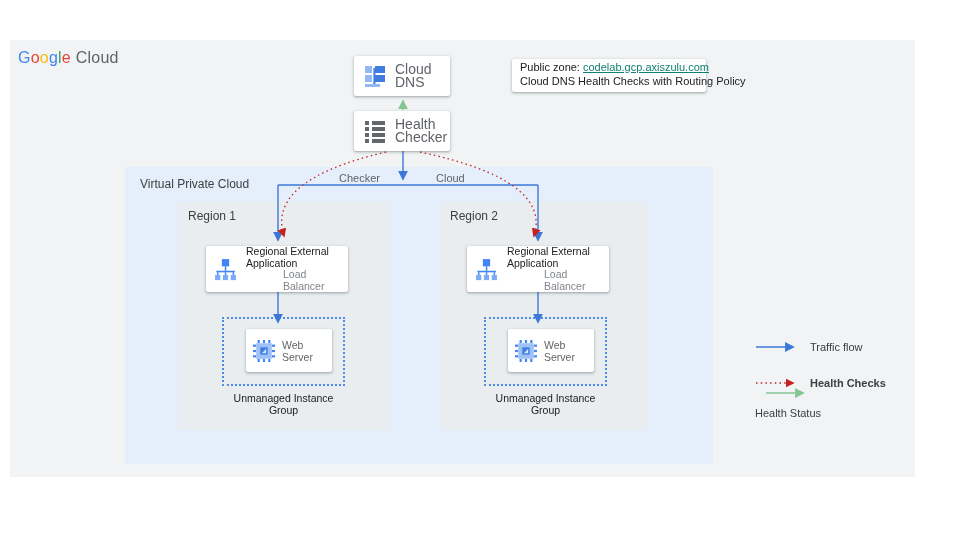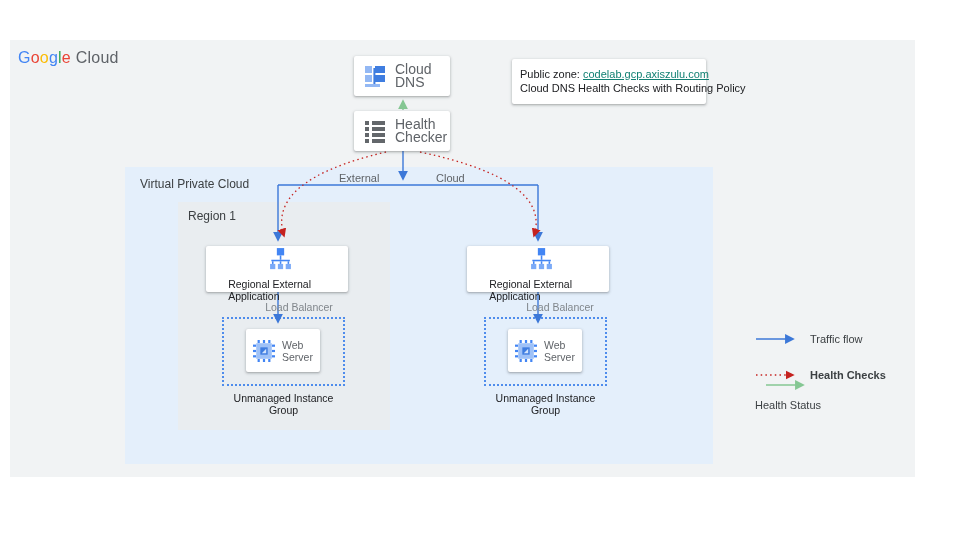--- a/index.html
+++ b/index.html
@@ -24,7 +24,7 @@
   .hc-card  { left:354px; top:111px; width:96px; height:40px; padding-left:9px; gap:8px; }
 
   
-  .pz-card { left:512px; top:59px; width:194px; height:45px; display:block; padding:9px 8px; }
+  .pz-card { left:512px; top:59px; width:194px; height:33px; display:block; padding:2px 8px; }
   .pz-line { font-size:11px; color:#202124; line-height:13.5px; white-space:nowrap; }
   .pz-link { color:#118073; text-decoration:underline; cursor:pointer; }
 

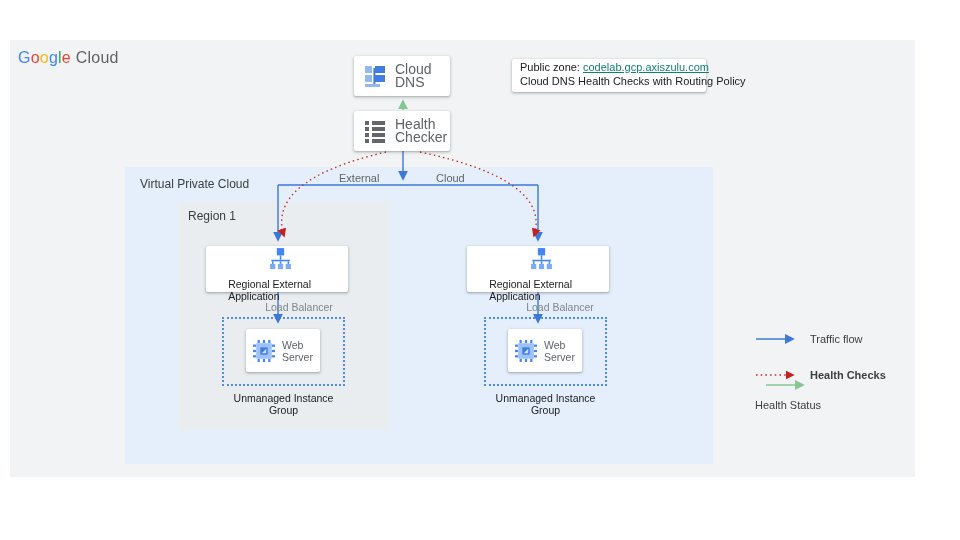--- a/index.html
+++ b/index.html
@@ -159,7 +159,7 @@
     <div class="pz-line">Cloud DNS Health Checks with Routing Policy</div>
   </div>
 
-  <div class="edge-label primary">External</div>
+  <div class="edge-label primary">Checker</div>
   <div class="edge-label backup">Cloud</div>
 
   <div class="card lb-card p1">

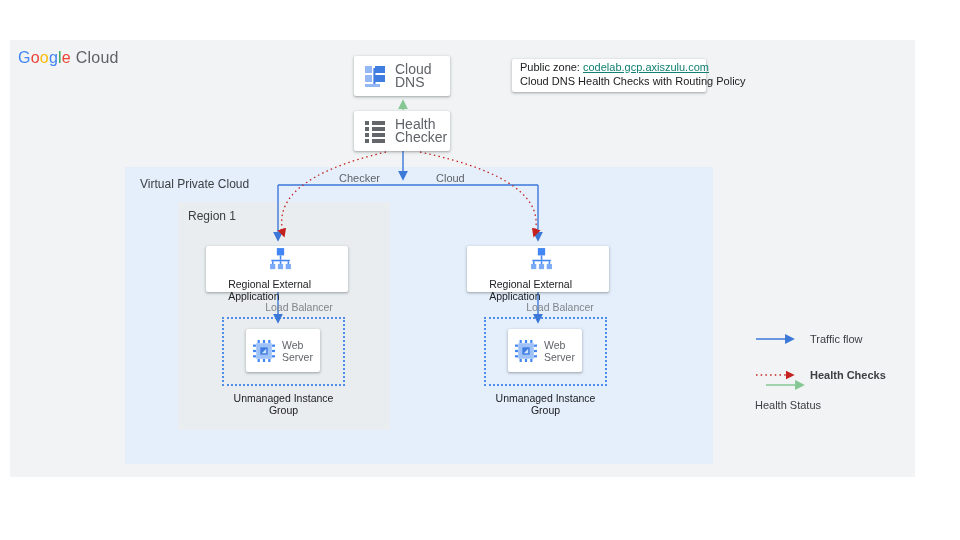--- a/index.html
+++ b/index.html
@@ -99,6 +99,9 @@
   </div>
   <div class="region r1">
     <div class="region-label">Region 1</div>
+  </div>
+  <div class="region r2">
+    <div class="region-label">Region 2</div>
   </div>
 
   <div class="ig g1"></div>

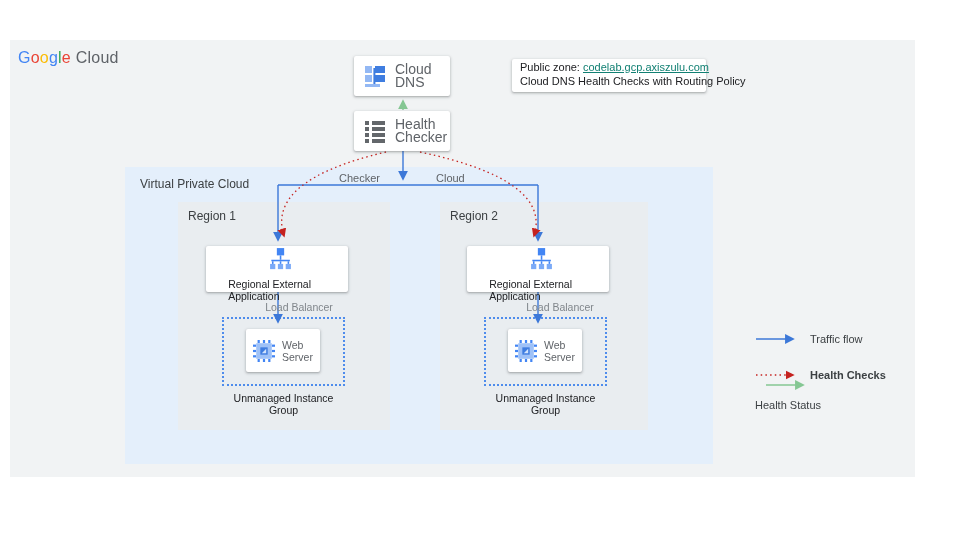--- a/index.html
+++ b/index.html
@@ -36,7 +36,7 @@
   .region.r2 { left:440px; width:208px; }
   .region-label { position:absolute; left:10px; top:7px; font-size:12px; color:#3c4043; }
 
-  .lb-card { width:142px; height:46px; padding-left:7px; gap:8px;flex-direction:column; }
+  .lb-card { width:142px; height:46px; padding-left:7px; gap:8px; }
   .lb-card.p1 { left:206px; top:246px; }
   .lb-card.p2 { left:467px; top:246px; }
   .lb-text { display:flex; flex-direction:column; }

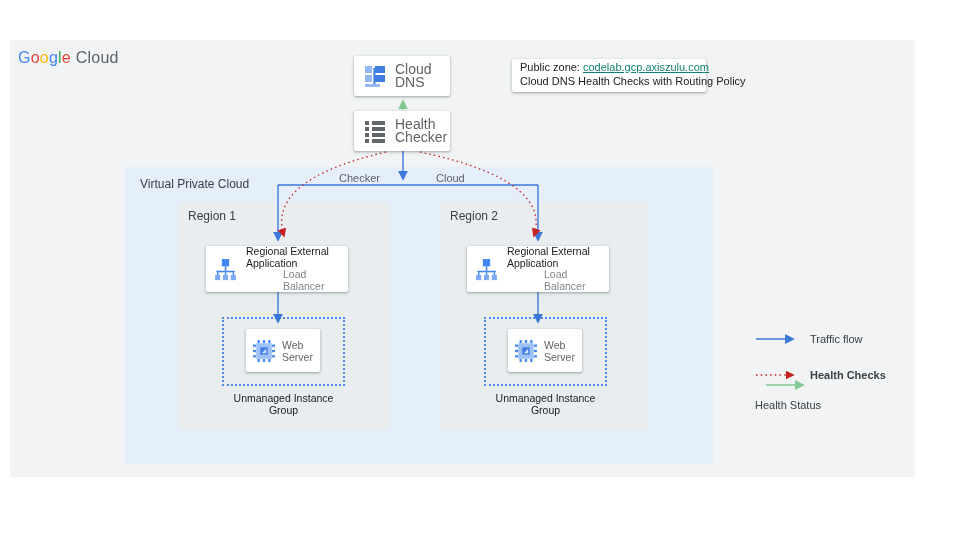--- a/index.html
+++ b/index.html
@@ -46,7 +46,7 @@
   .ig { position:absolute; top:317px; width:123px; height:69px; border:2px dotted #4e8cec; }
   .ig.g1 { left:222px; }
   .ig.g2 { left:484px; }
-  .ws-card { width:74px; height:43px; padding-left:7px; gap:7px; }
+  .ws-card { width:86px; height:43px; padding-left:7px; gap:7px; }
   .ws-card.w1 { left:246px; top:329px; }
   .ws-card.w2 { left:508px; top:329px; }
   .ws-label { font-size:10.5px; color:#5f6368; line-height:12px; width:40px; }

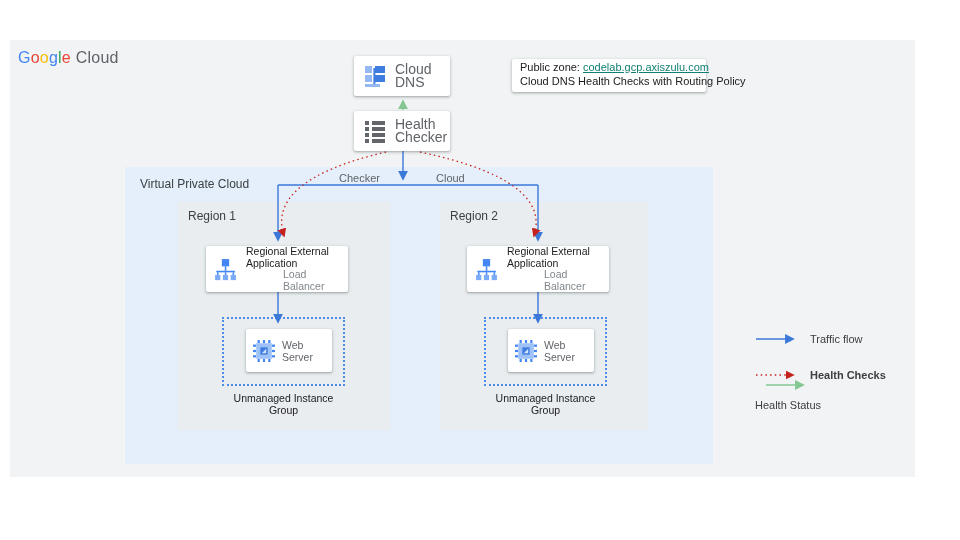--- a/index.html
+++ b/index.html
@@ -60,7 +60,7 @@
   .edge-label.backup { left:436px; top:172px; }
 
   
-  .legend-row { position:absolute; left:755px; display:flex; align-items:center; gap:9px; }
+  .legend-row { position:absolute; left:755px; display:flex; align-items:center; gap:9px;margin-top:8px; }
   .legend-row.lr1 { top:333px; }
   .legend-row.lr2 { top:369px;font-weight:bold; }
   .legend-row.lr3 { top:380px;flex-direction:column; }

